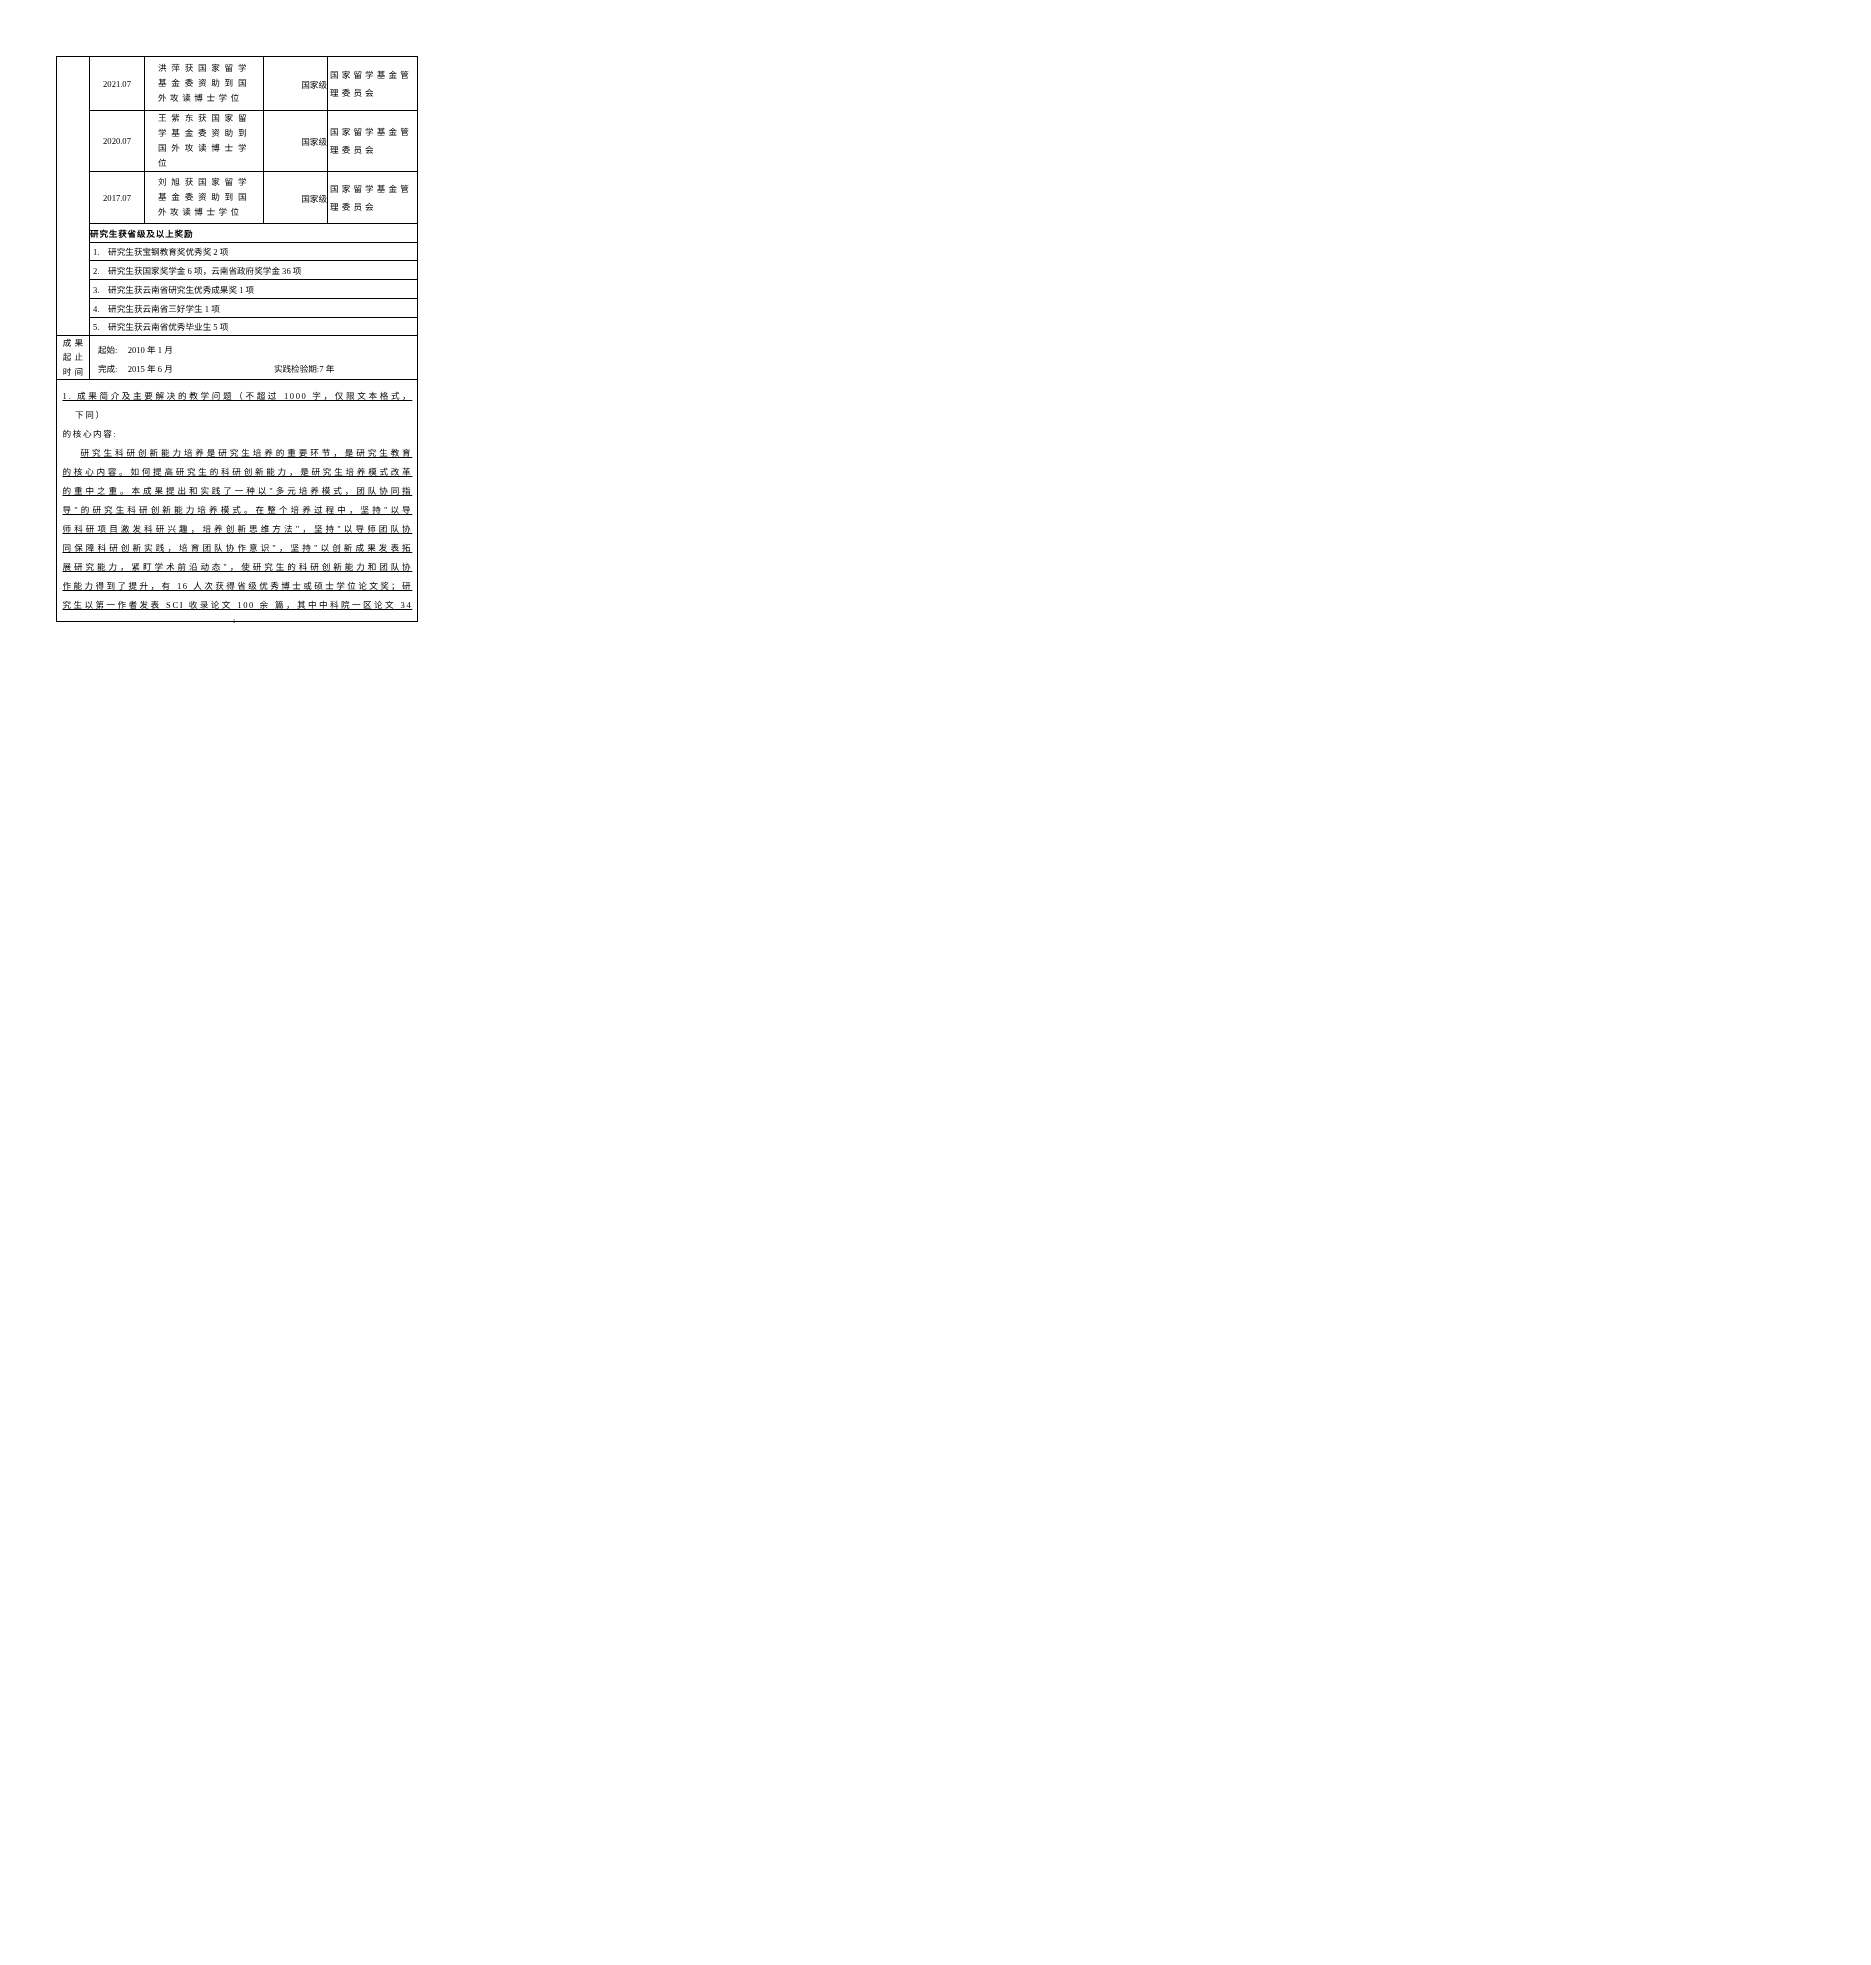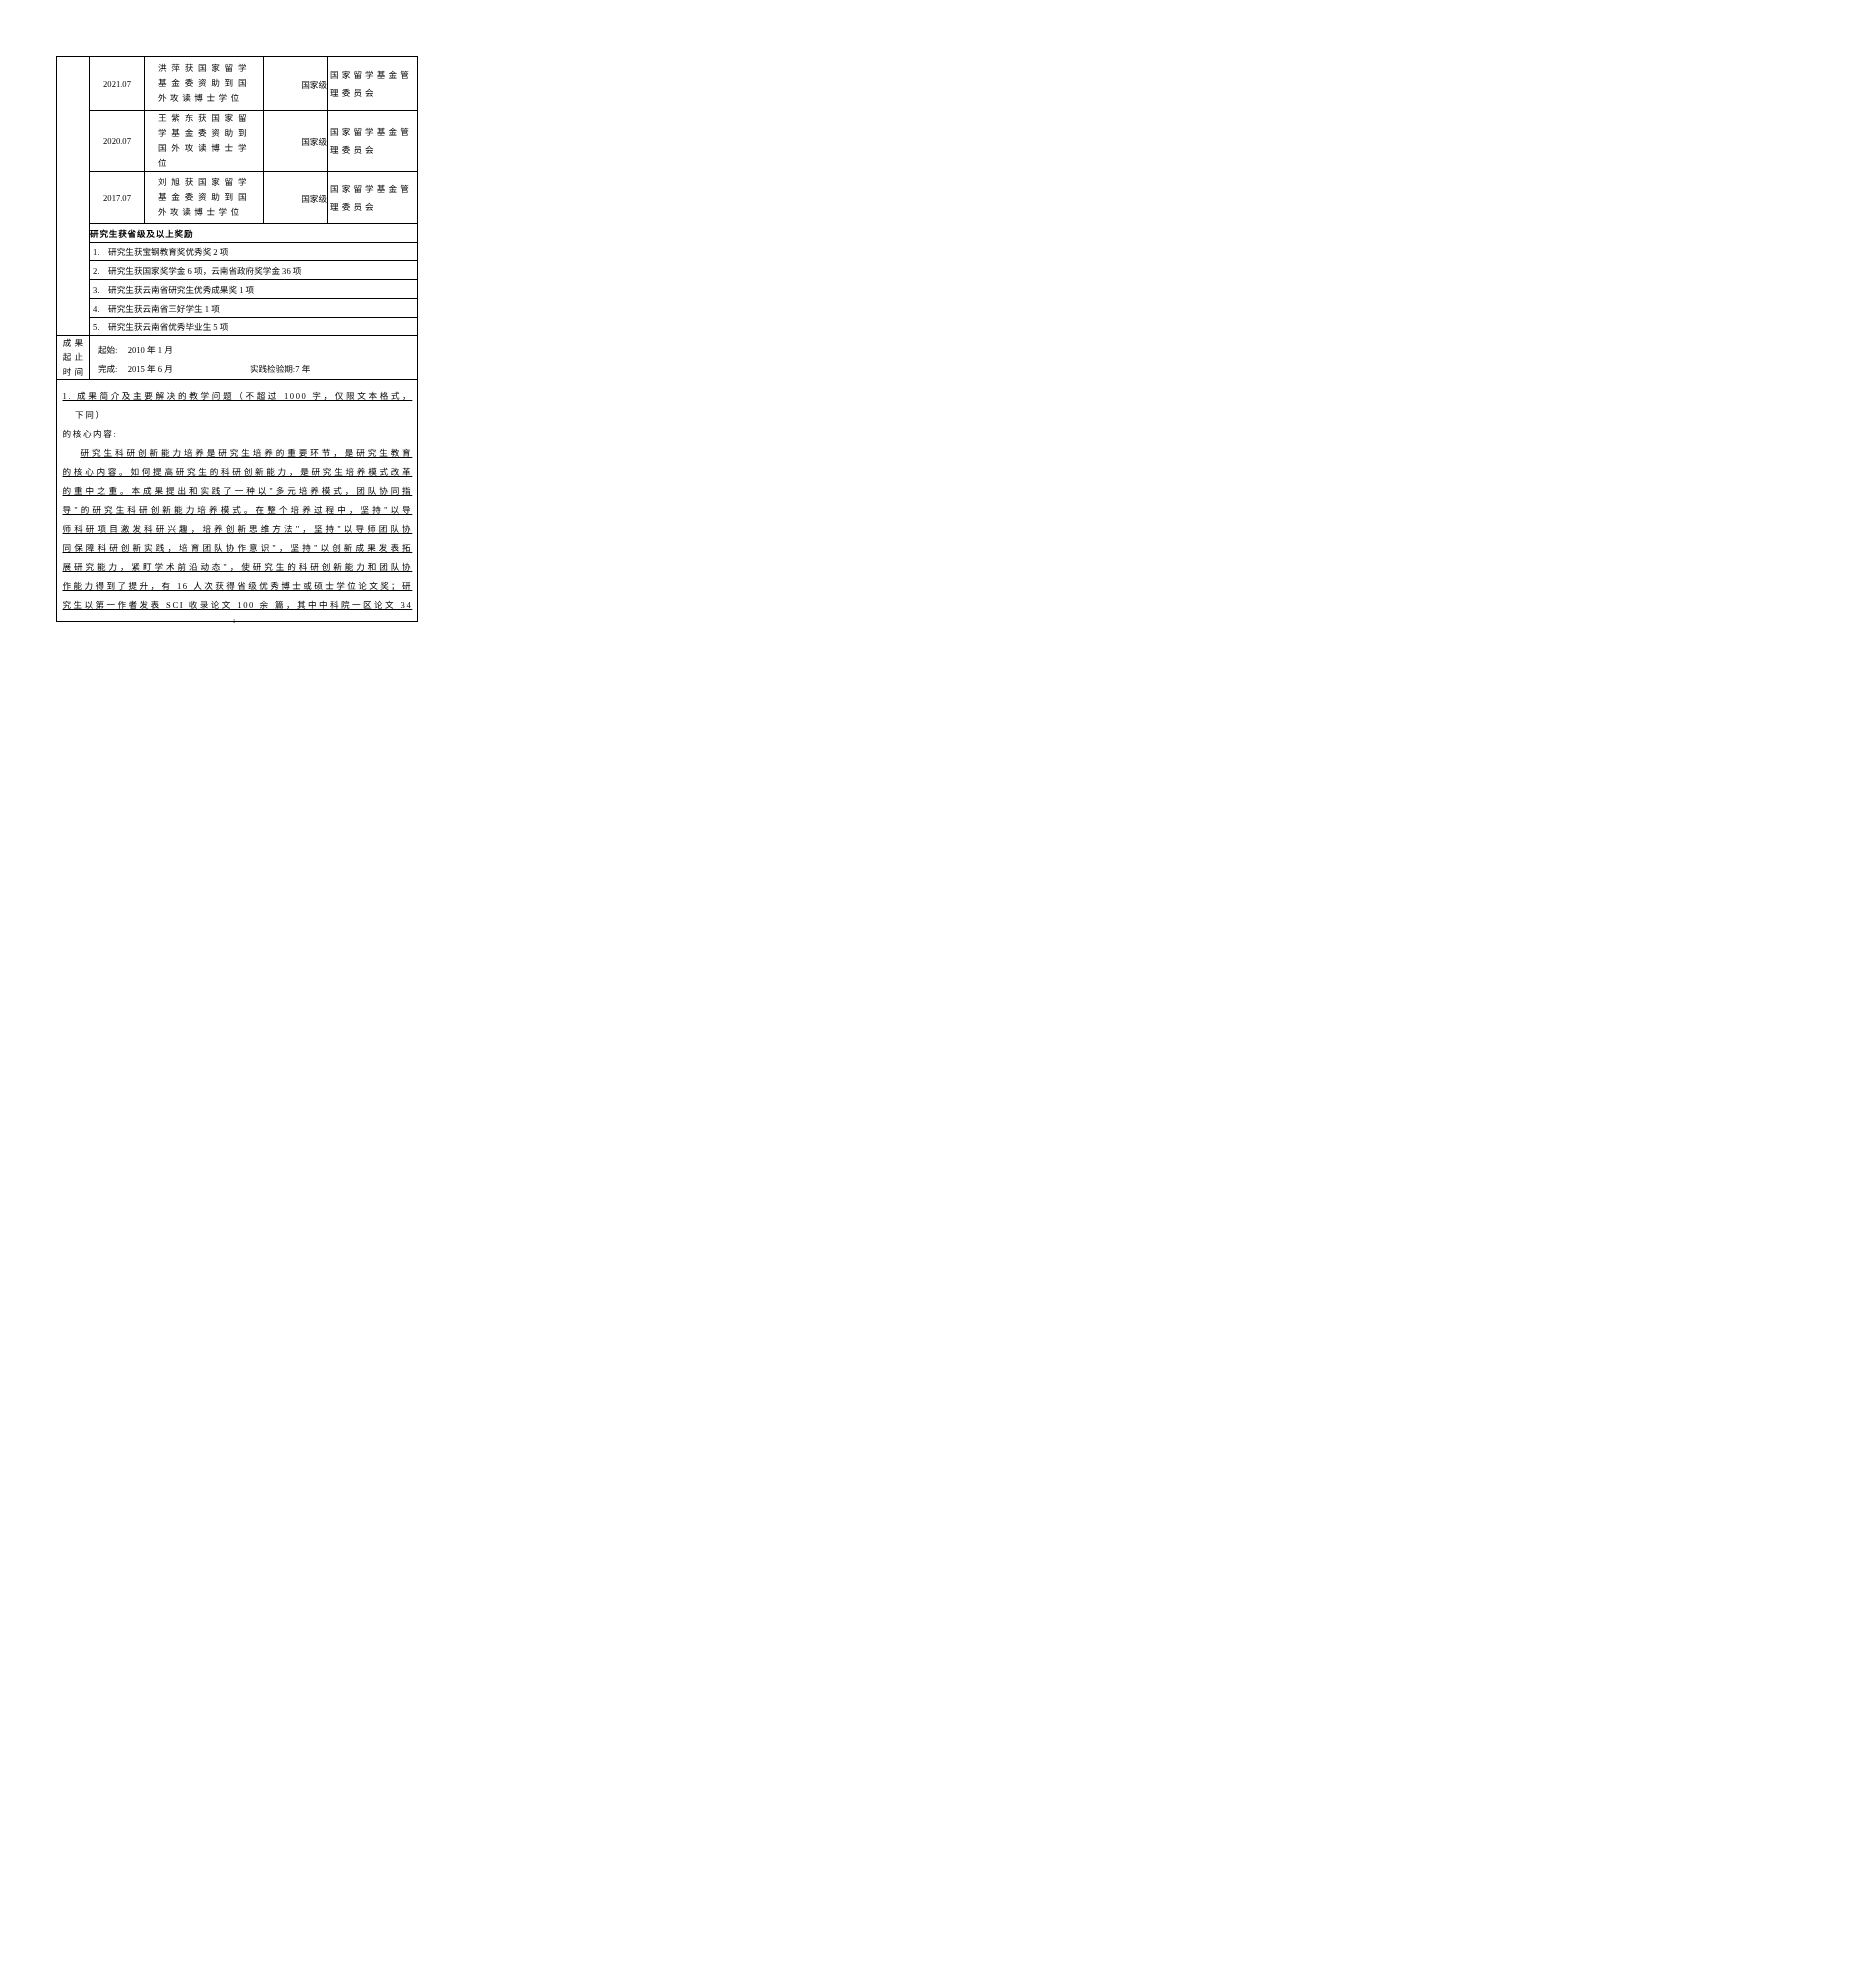--- a/index.html
+++ b/index.html
@@ -69,7 +69,7 @@
   td.c-dcontent { padding: 4.7px 3.9px 0 7.9px; vertical-align: top; }
   .dur-line { position: relative; line-height: 19px; white-space: nowrap; }
   .dur-val  { margin-left: 10.2px; }
-  .practice { position: absolute; left: 152px; top: 0; }
+  .practice { position: absolute; left: 176px; top: 0; }
 
   td.c-intro { vertical-align: top; padding: 1.6px 4.7px 0 5.5px; }
   .line {

